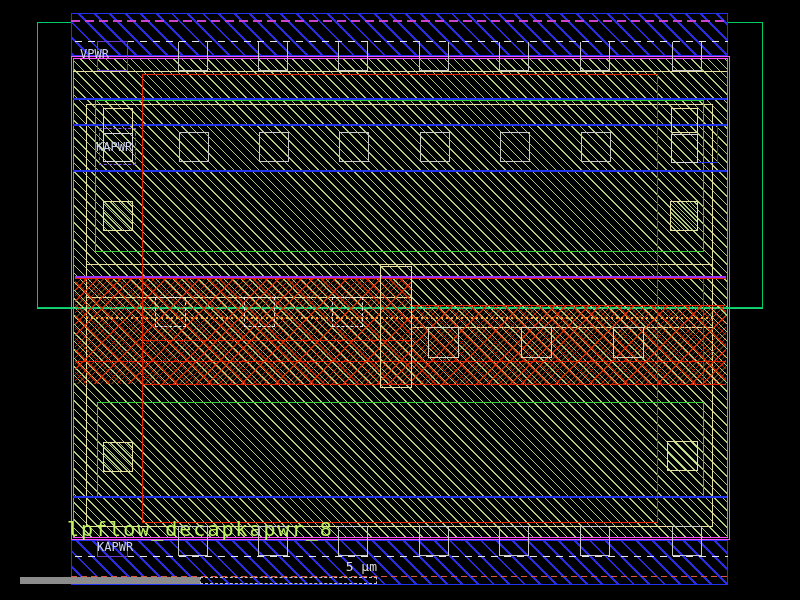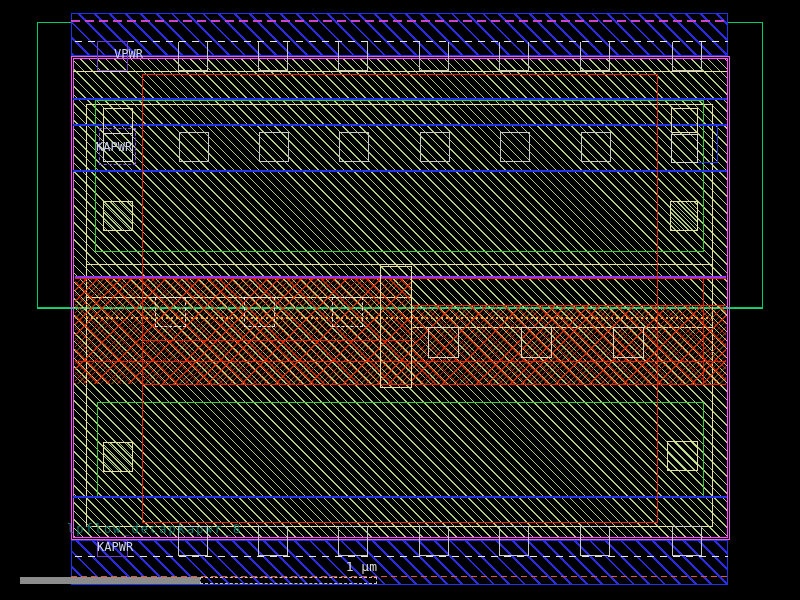--- a/index.html
+++ b/index.html
@@ -109,7 +109,7 @@
   <div class="abs whitesq" style="left:671px;top:134px;width:27px;height:29px;"></div>
 
   <div class="abs purpbox" style="left:97px;top:41px;width:31px;height:30px;"></div>
-  <div class="abs lbl" style="left:114px;top:48px;">VPWR</div>
+  <div class="abs lbl" style="left:80px;top:48px;">VPWR</div>
 
   <div class="abs purpbox" style="left:97px;top:540px;width:31px;height:17px;"></div>
   <div class="abs lbl" style="left:97px;top:541px;">KAPWR</div>

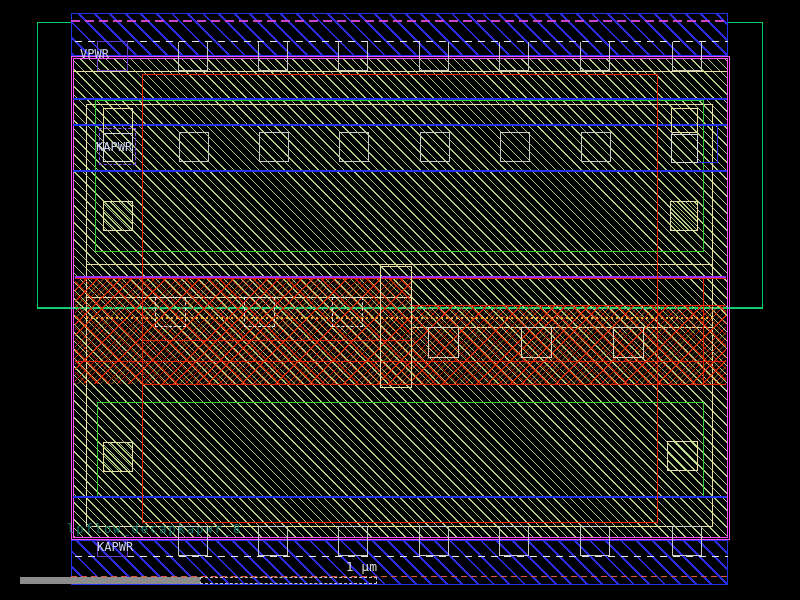--- a/index.html
+++ b/index.html
@@ -40,7 +40,7 @@
   .purpdash{border:1px dashed #8855ee;}
   
   .lbl{color:#ccd2f0;font-size:12px;line-height:12px;white-space:pre;}
-  .cellname{color:#0f766e;font-size:12px;line-height:16px;letter-spacing:2px;white-space:pre;}
+  .cellname{color:#bef264;font-size:20px;line-height:16px;letter-spacing:2px;white-space:pre;}
   .scaletxt{color:#d9d9d9;font-size:13px;line-height:13px;text-align:right;white-space:pre;}
   .graybar{background:#8c8c8c;}
   .dashbar{border:1px dashed #c8c8c8;}

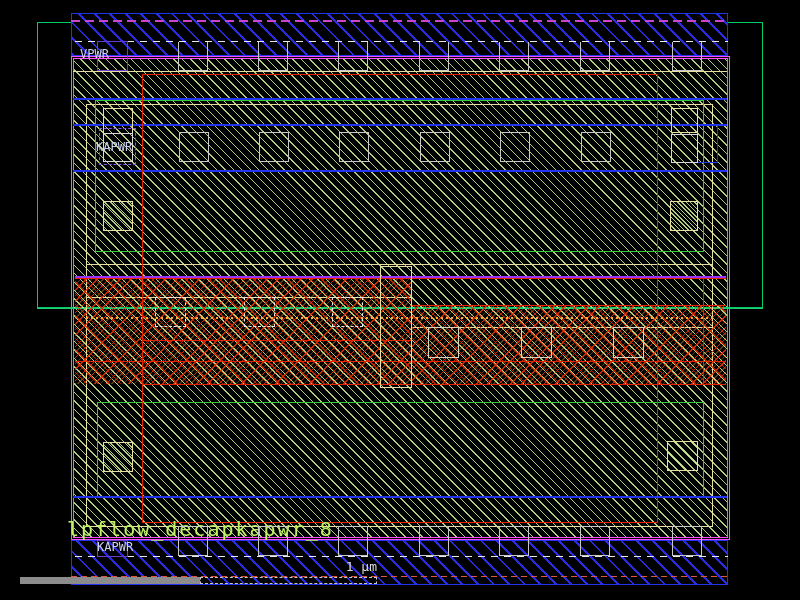--- a/index.html
+++ b/index.html
@@ -119,7 +119,7 @@
   <div class="abs rdash" style="left:71px;top:576px;width:657px;"></div>
   <div class="abs graybar" style="left:20px;top:577px;width:180px;height:7px;"></div>
   <div class="abs dashbar" style="left:200px;top:577px;width:177px;height:7px;"></div>
-  <div class="abs scaletxt" style="left:280px;top:560px;width:97px;">1 µm</div>
+  <div class="abs scaletxt" style="left:280px;top:560px;width:97px;">5 µm</div>
 
   <div id="repeats-host">
       <div class="abs contact-solid" style="left: 178px; top: 42px; width: 30px; height: 29px;"></div>

